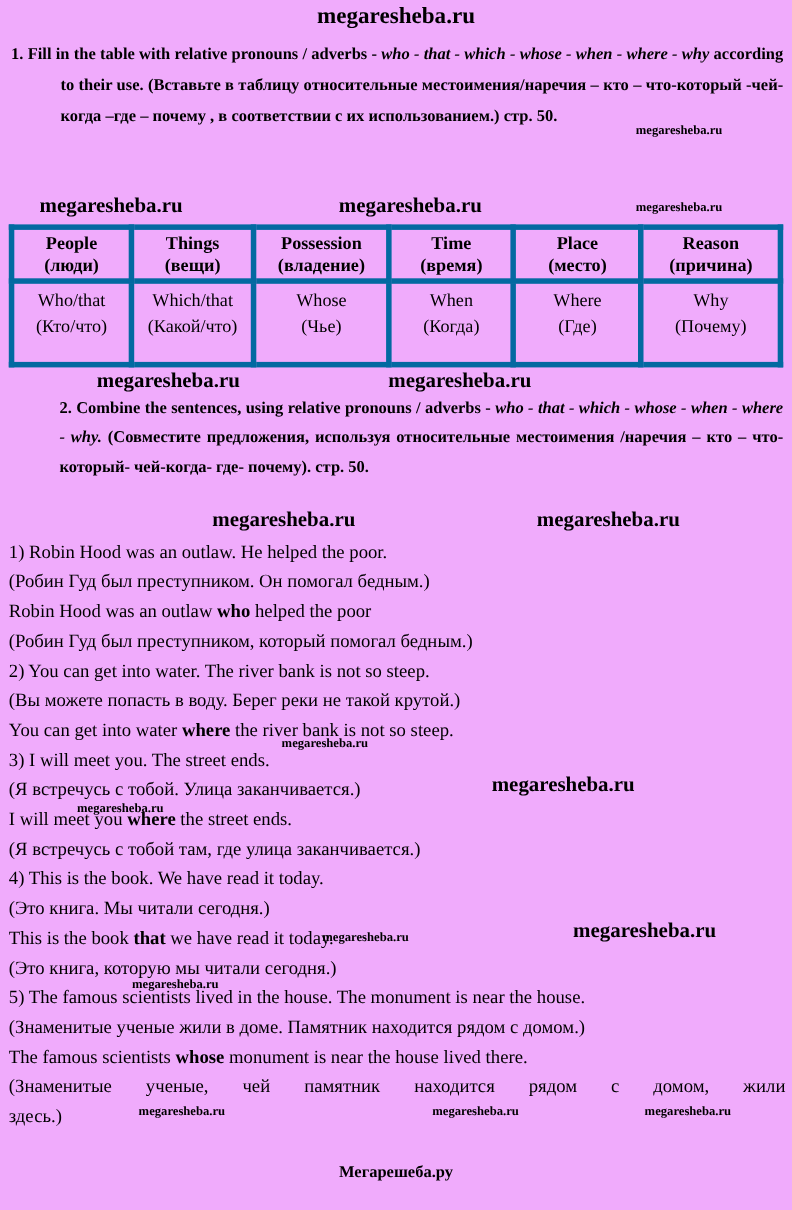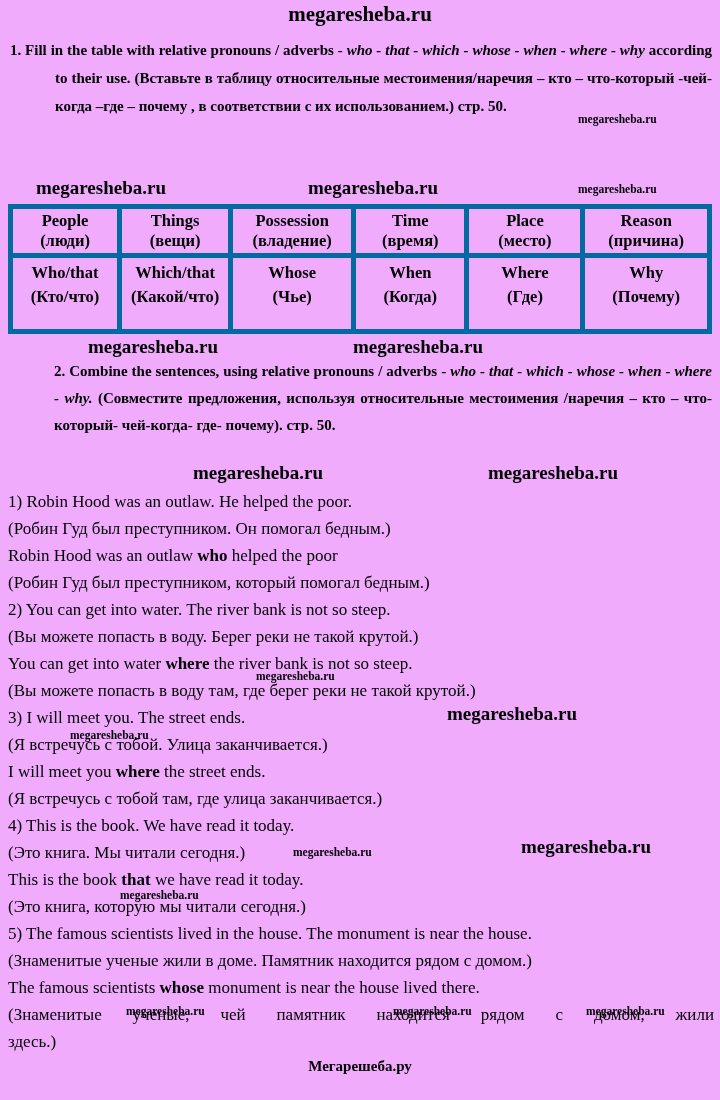--- a/index.html
+++ b/index.html
@@ -27,7 +27,7 @@
     border:5px solid #0369a1; text-align:center; font-size:16.5px; padding:2px 1px;
   }
   .answer-table th { font-weight:bold; line-height:20px; height:44px; vertical-align:middle; }
-  .answer-table td { vertical-align:top; height:76px; line-height:24px; padding-top:3px; font-weight:bold; }
+  .answer-table td { vertical-align:top; height:76px; line-height:24px; padding-top:3px; font-weight:normal; }
   .cell-line { display:block; }
   .sentences { position:absolute; top:488px; left:8px; width:706px; font-size:17px; }
   .sentences p { line-height:27px; }

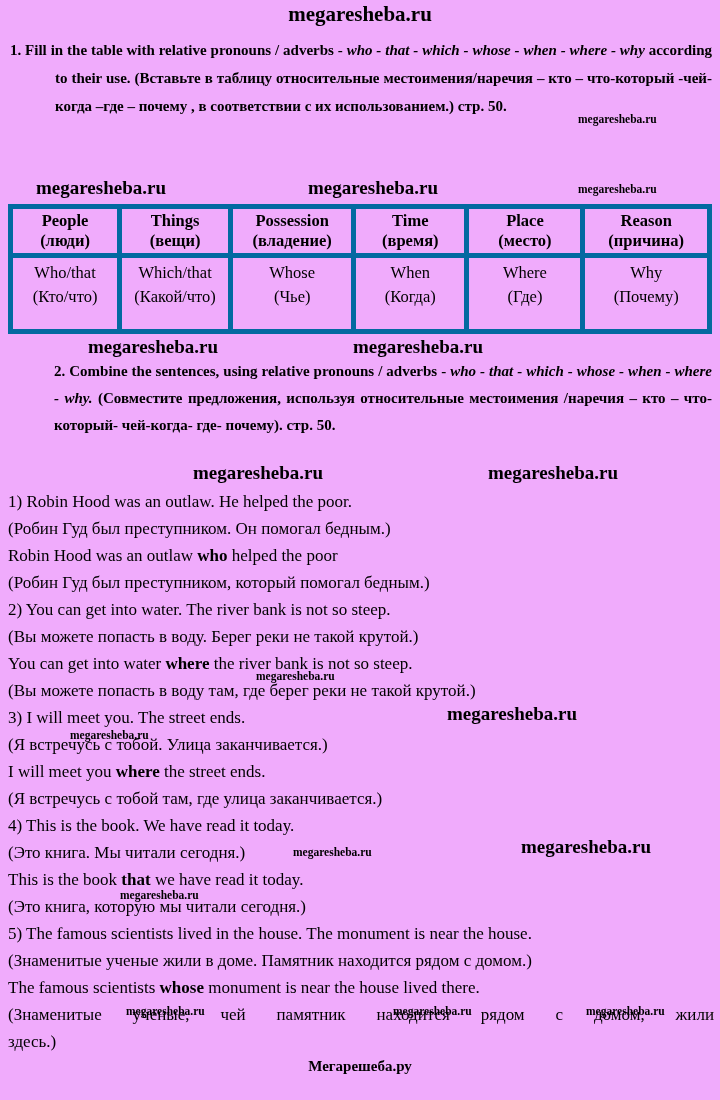--- a/index.html
+++ b/index.html
@@ -119,7 +119,6 @@
     <p>2) You can get into water. The river bank is not so steep.</p>
     <p>(Вы можете попасть в воду. Берег реки не такой крутой.)</p>
     <p><span>You can get into water </span><b>where</b><span> the river bank is not so steep.</span></p>
-    <p>(Вы можете попасть в воду там, где берег реки не такой крутой.)</p>
 
     <p>3) I will meet you. The street ends.</p>
     <p>(Я встречусь с тобой. Улица заканчивается.)</p>

